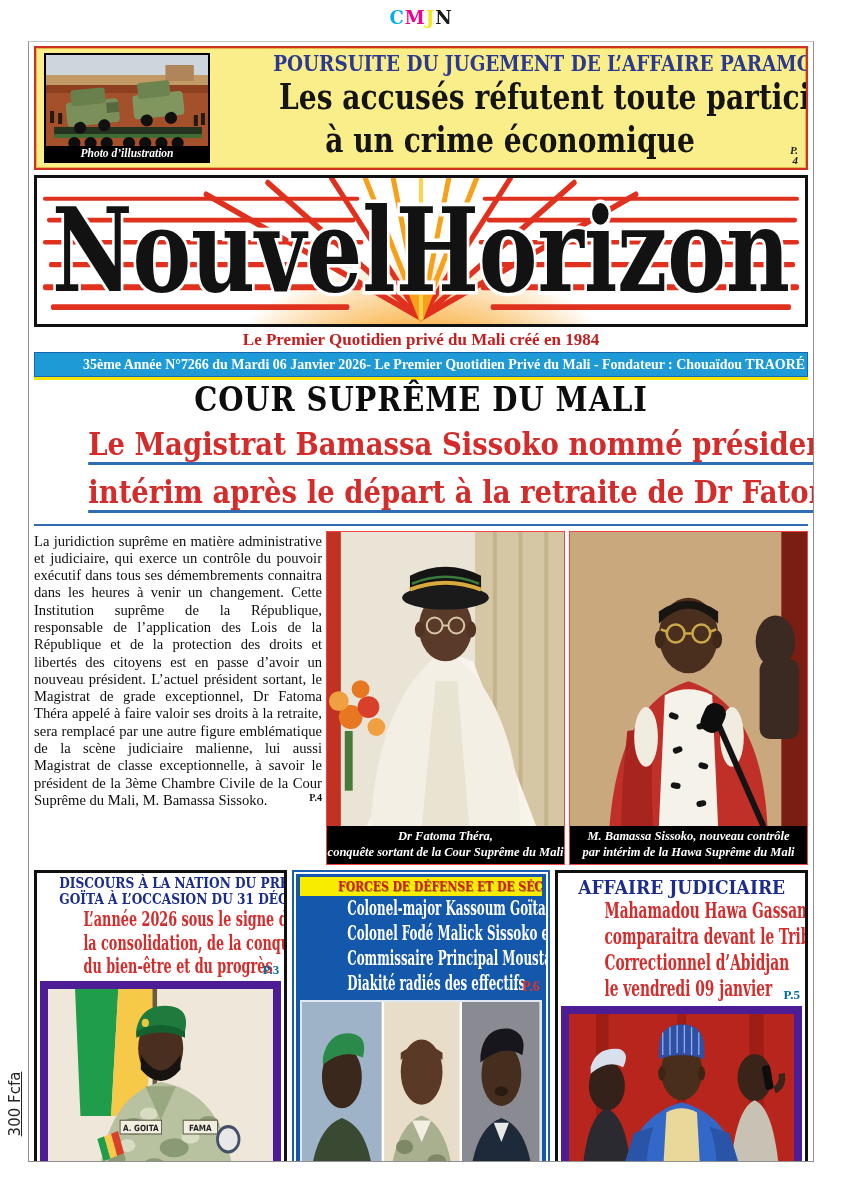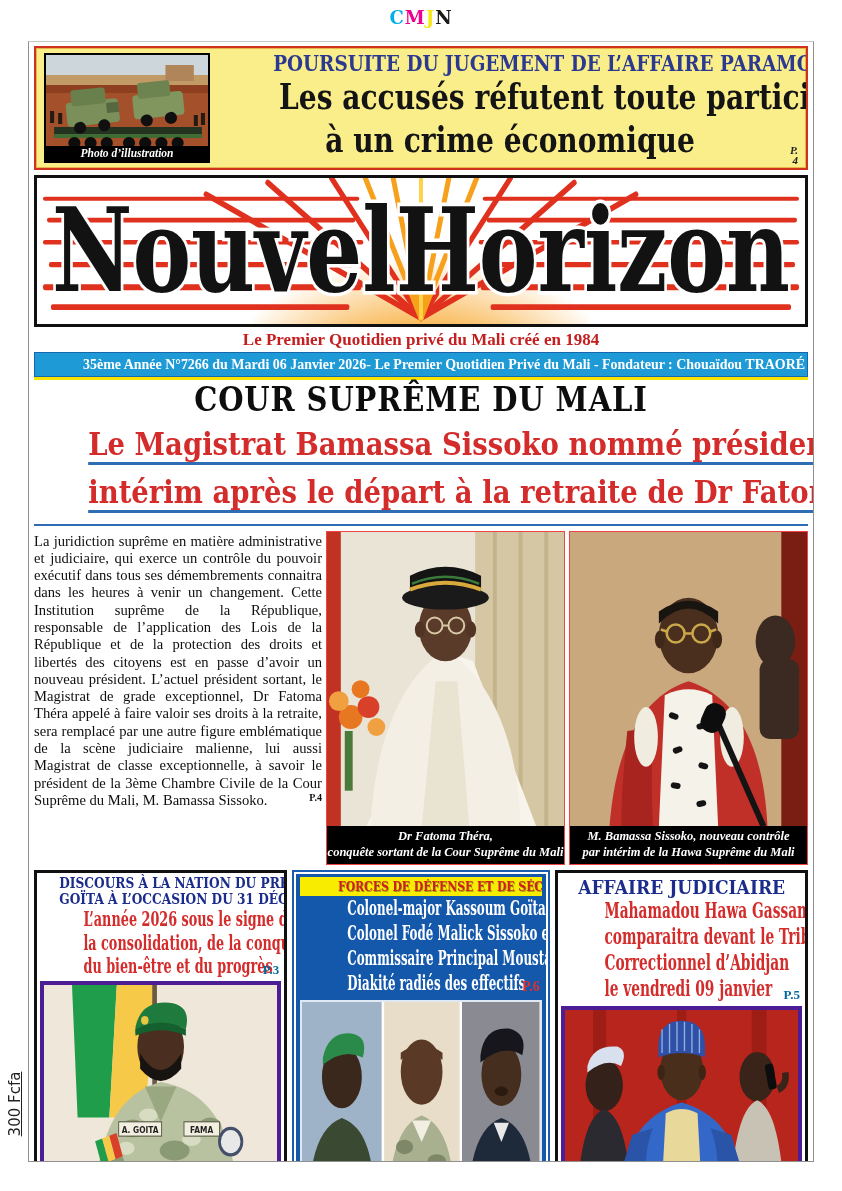--- a/index.html
+++ b/index.html
@@ -71,7 +71,7 @@
   .bl-head div { color:#D42B2B; font-weight:bold; font-size:20px; line-height:1.17; text-align:center;
     white-space:nowrap; transform:scaleX(0.80); transform-origin:center; font-family:"DejaVu Serif",serif; }
   .pref-corner { position:absolute; right:2px; bottom:1px; font-weight:bold; font-size:13px; color:#0369a1; }
-  .box-photo { margin-top:2px; border:4px solid #4c1d95; flex:1; overflow:hidden; background:#efe8da; }
+  .box-photo { margin-top:2px; border:8px solid #4c1d95; flex:1; overflow:hidden; background:#efe8da; }
   .box-photo svg { display:block; width:100%; height:100%; }
 
   .box-mid { background:#1458AC; border:2px solid #1a5cb0; box-shadow:inset 0 0 0 2px #ffffff; padding:5px 6px 5px; }

